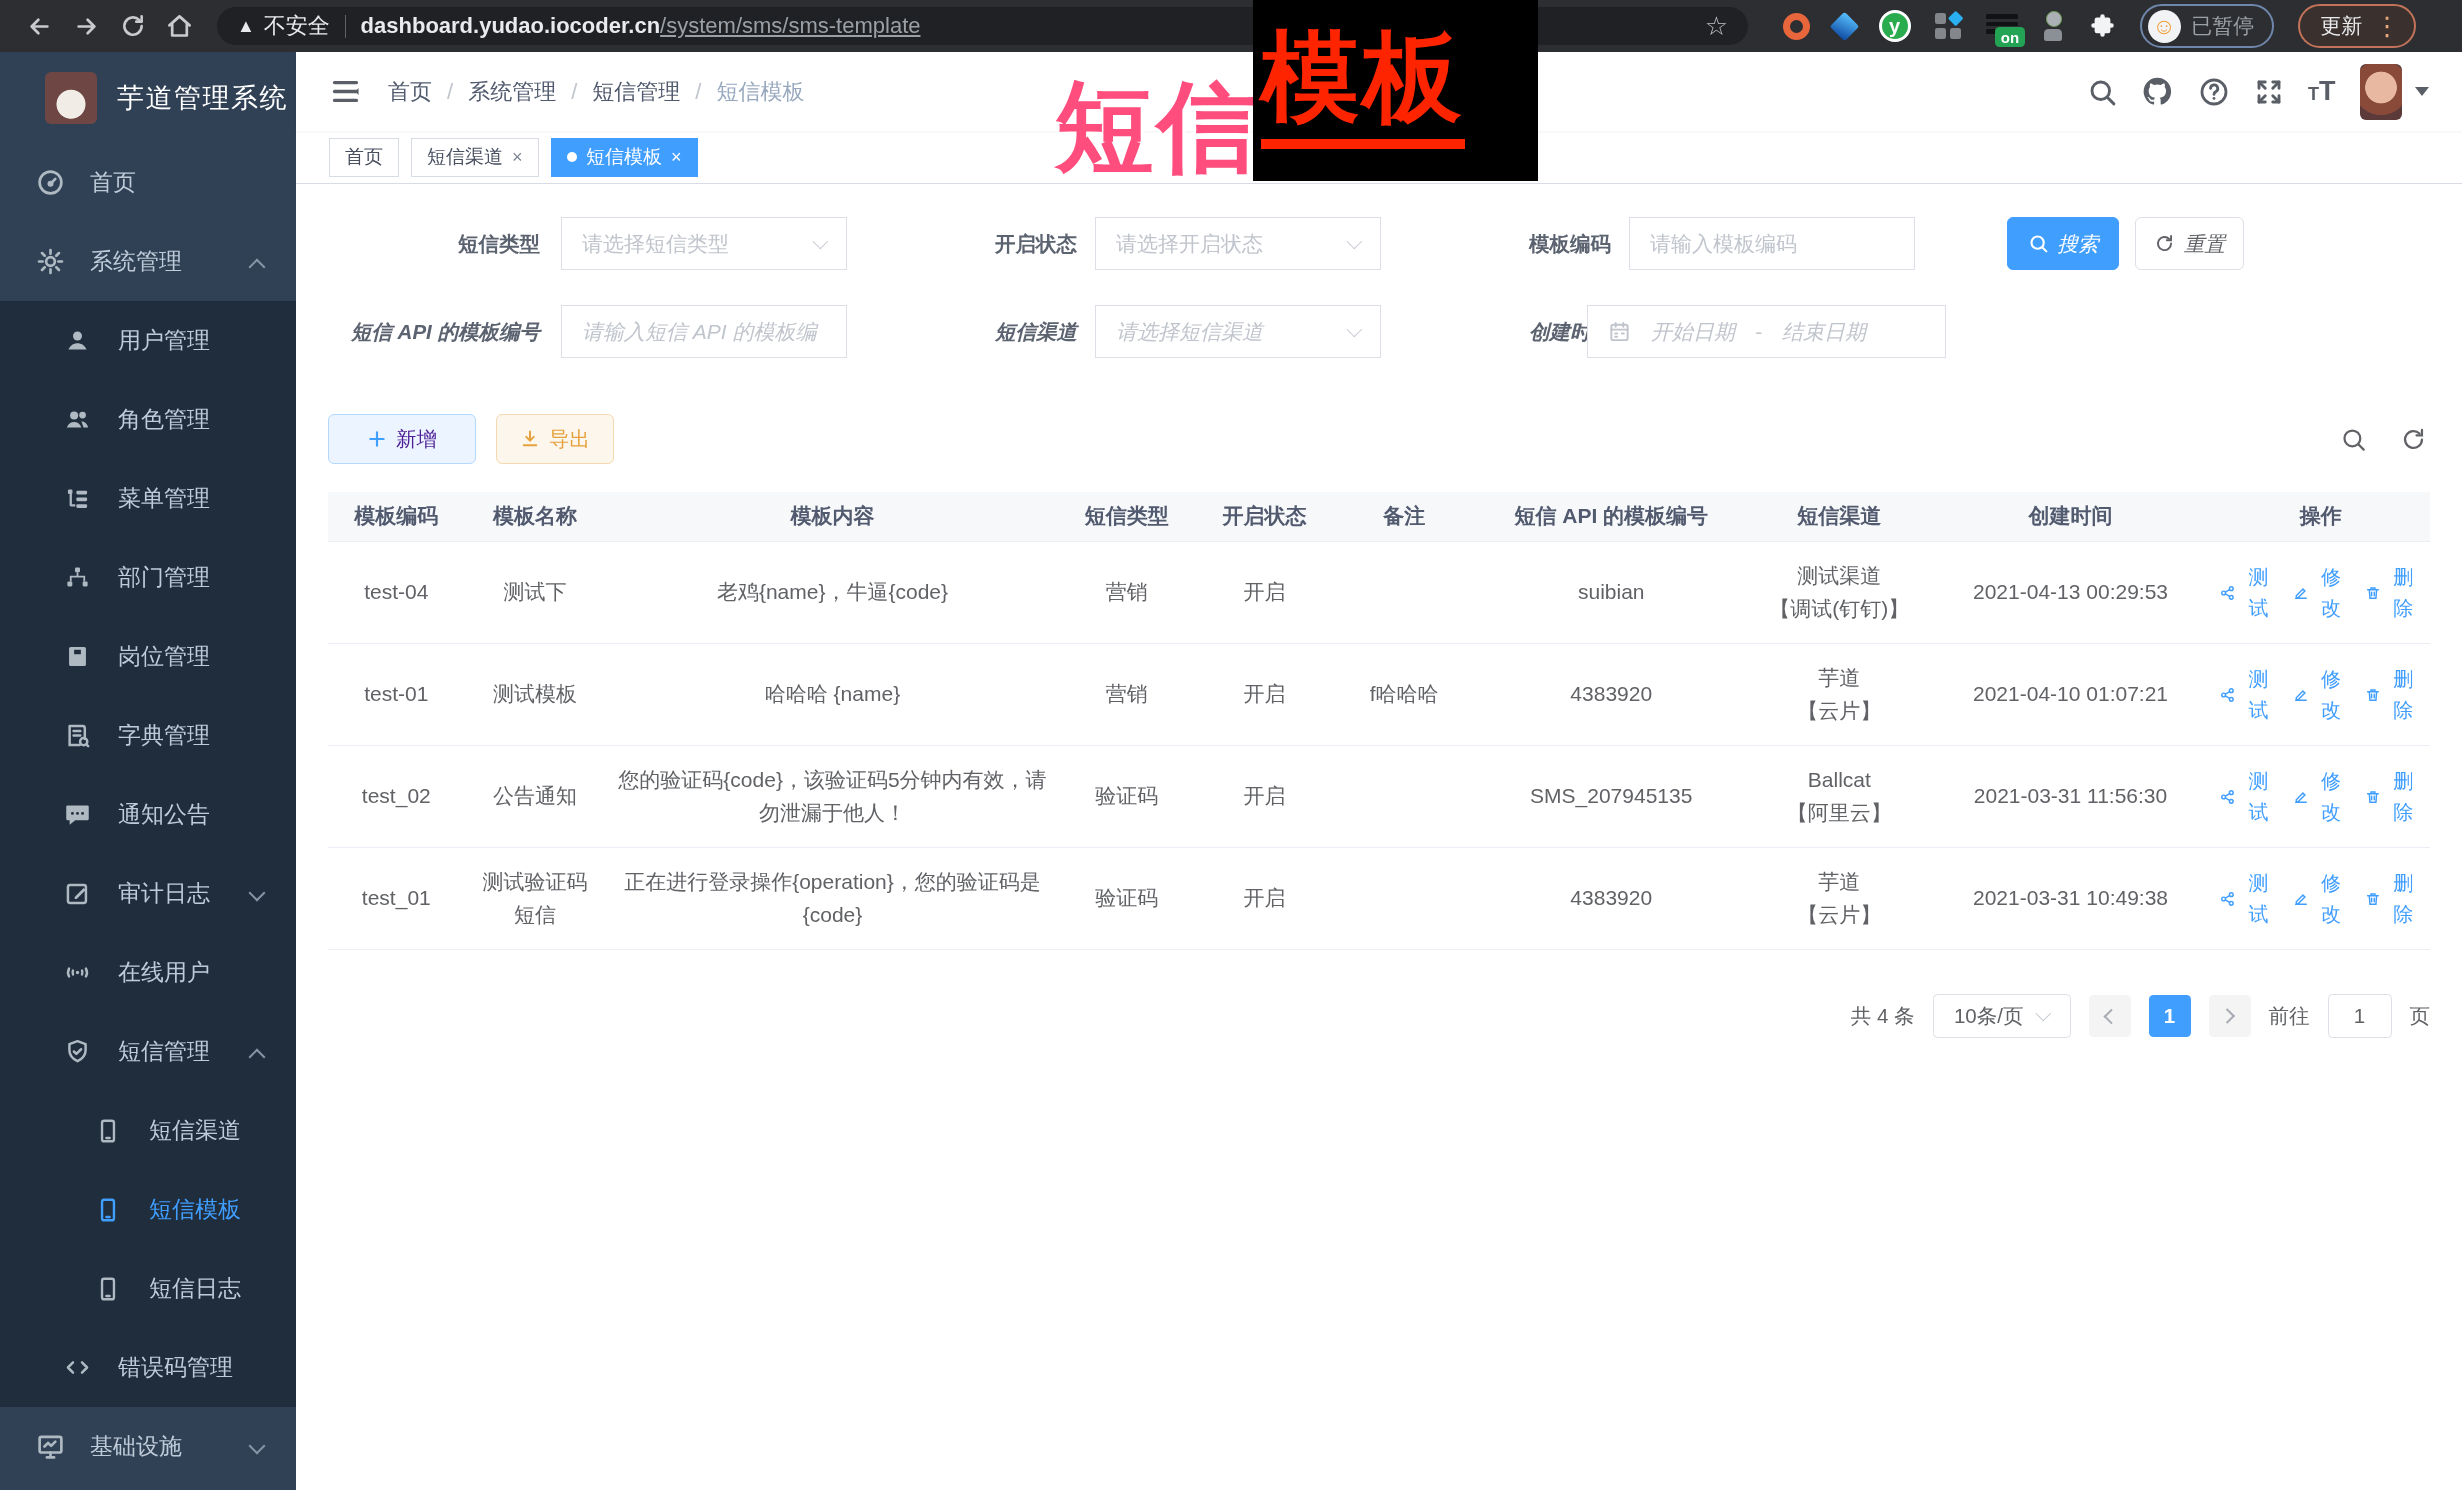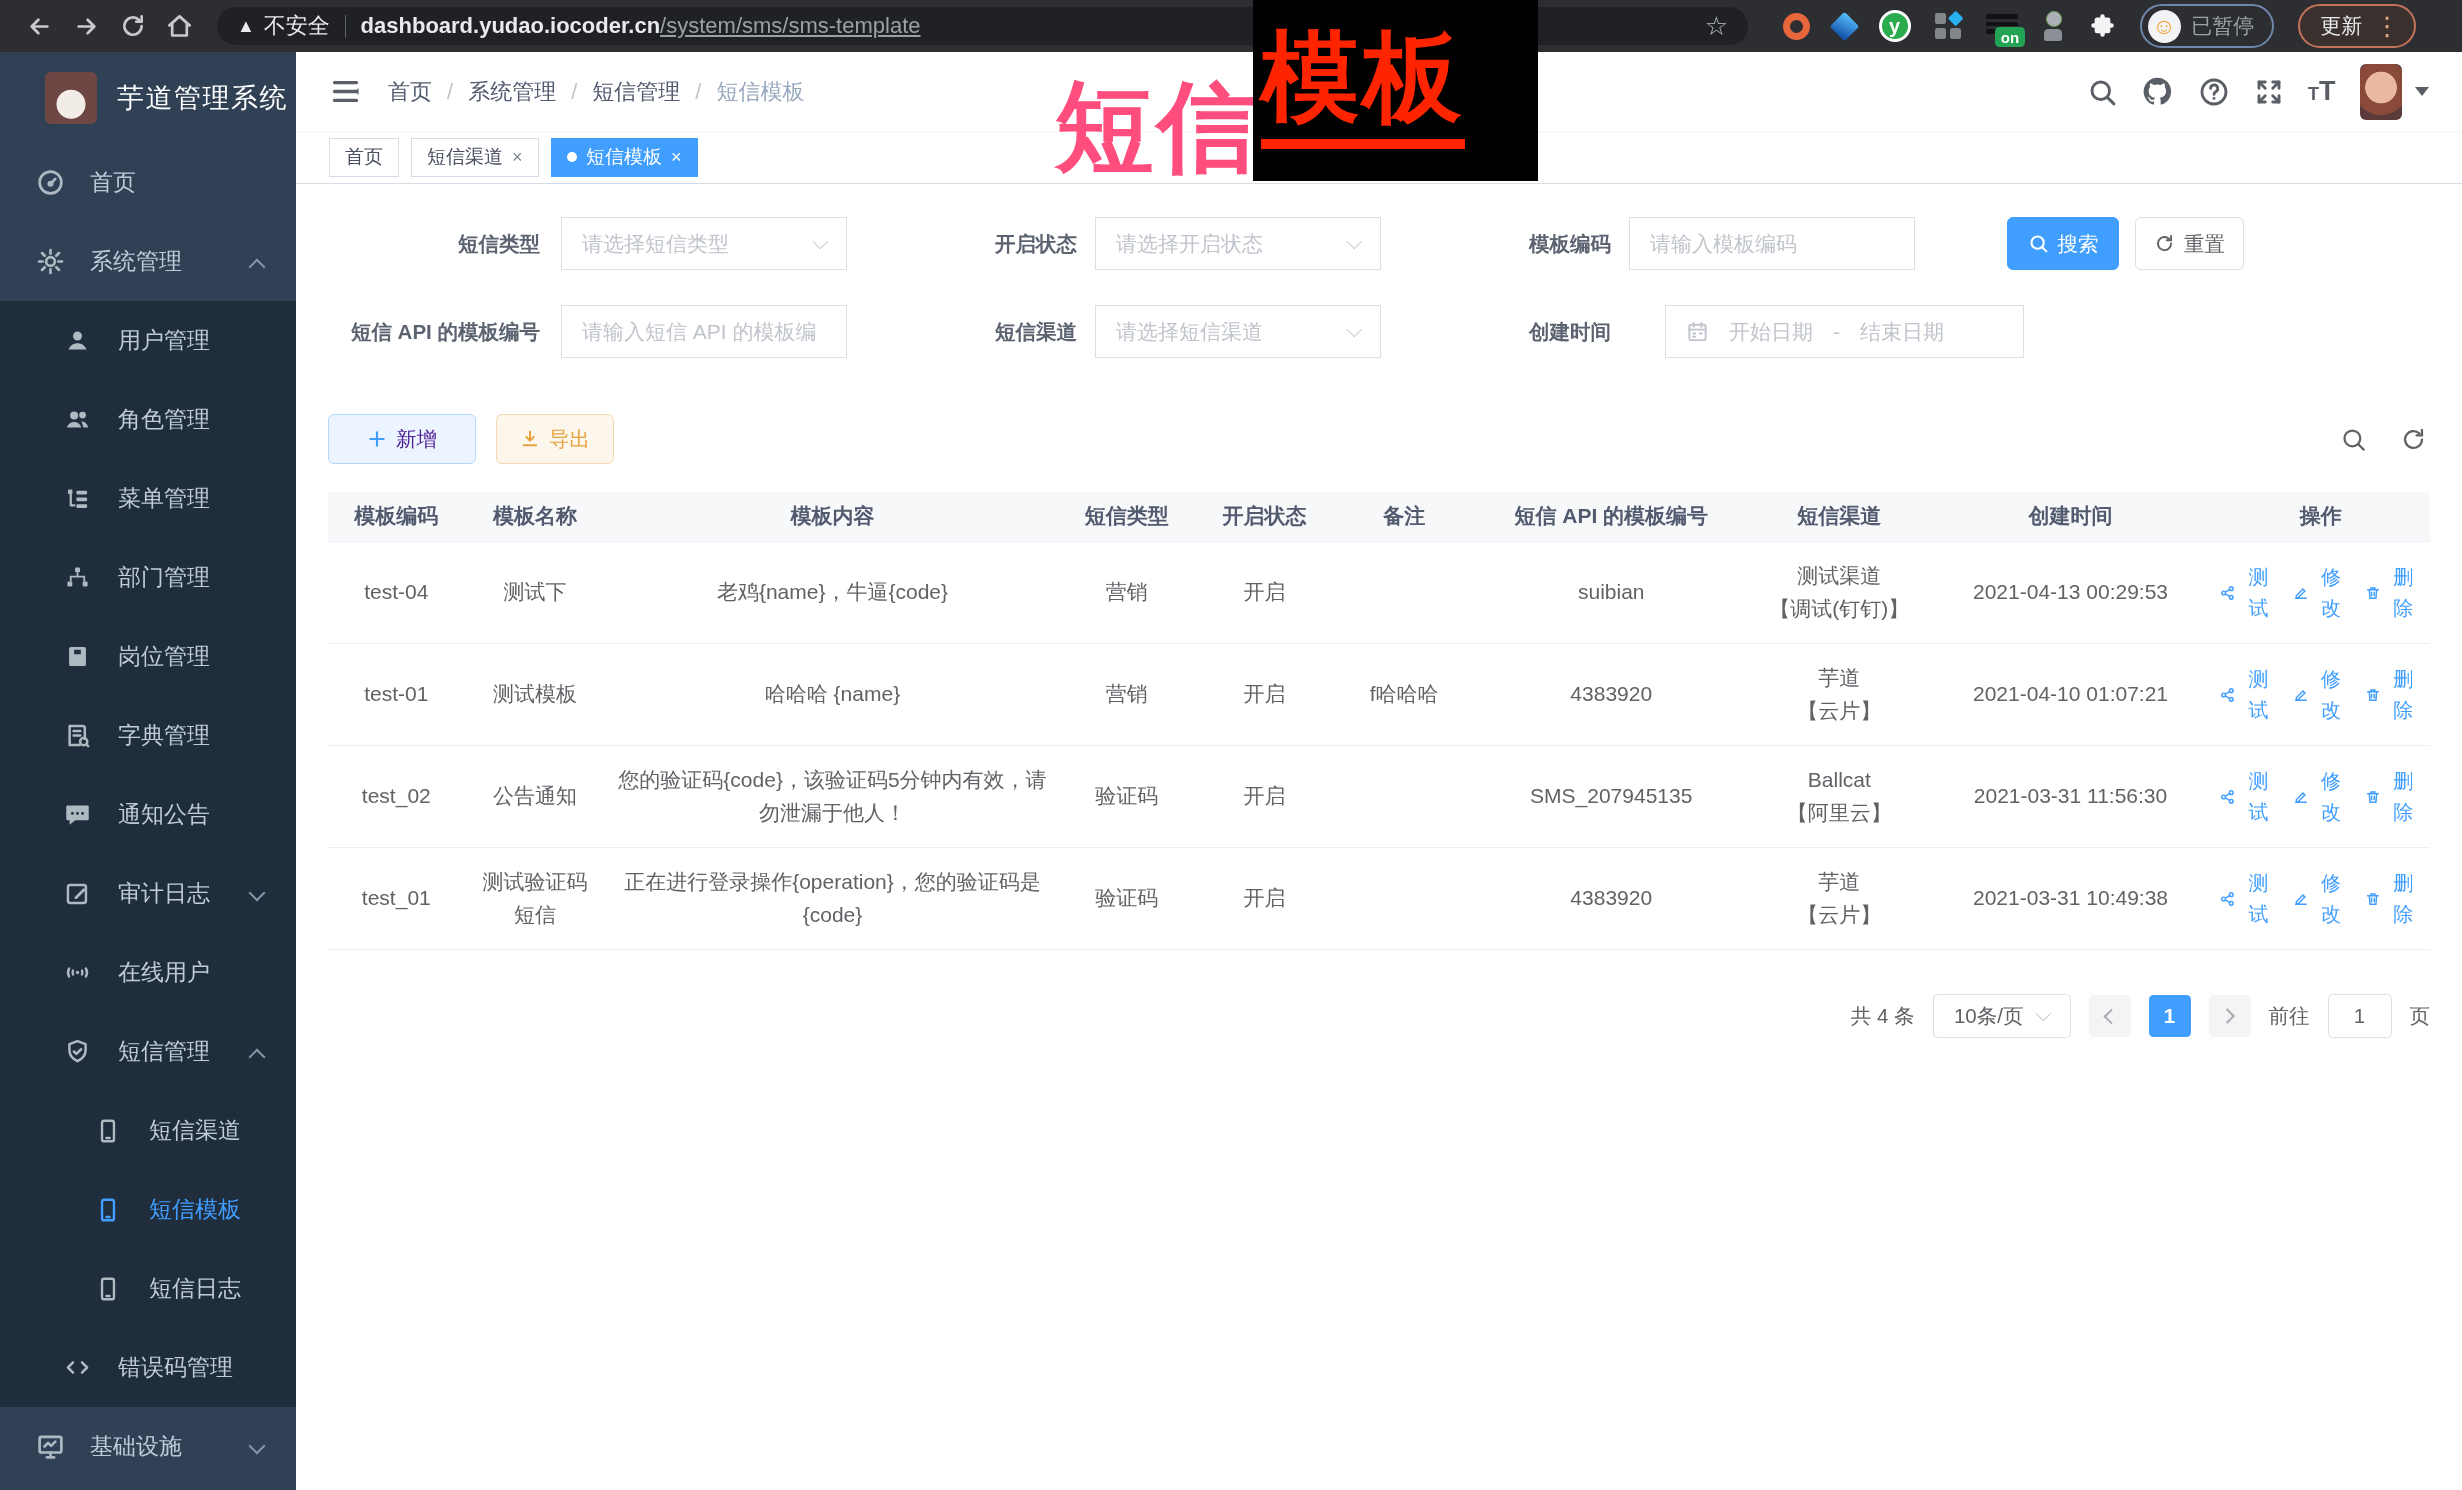--- a/index.html
+++ b/index.html
@@ -102,7 +102,7 @@
     color:#5c6370; text-align:right; }
   .inp { position:absolute; height:53px; border:0.8px solid #dcdfe6; border-radius:0;
     background:#fff; display:flex; align-items:center; padding:0 20px; font-size:21px; color:#c0c4cc; }
-  .r1 { top:0; } .r2 { top:88px; }
+  .r1 { top:0; } .r2 { top:88px;font-style:italic; }
   .l1 { left:-23px; width:235px; } .l2 { left:590px; width:159px; } .l3 { left:1124px; width:159px; }
   .i1 { left:233px; width:286px; } .i2 { left:767px; width:286px; } .i3 { left:1301px; width:286px; }
   .i3d { left:1337px; width:359px; justify-content:flex-start; gap:20px; }

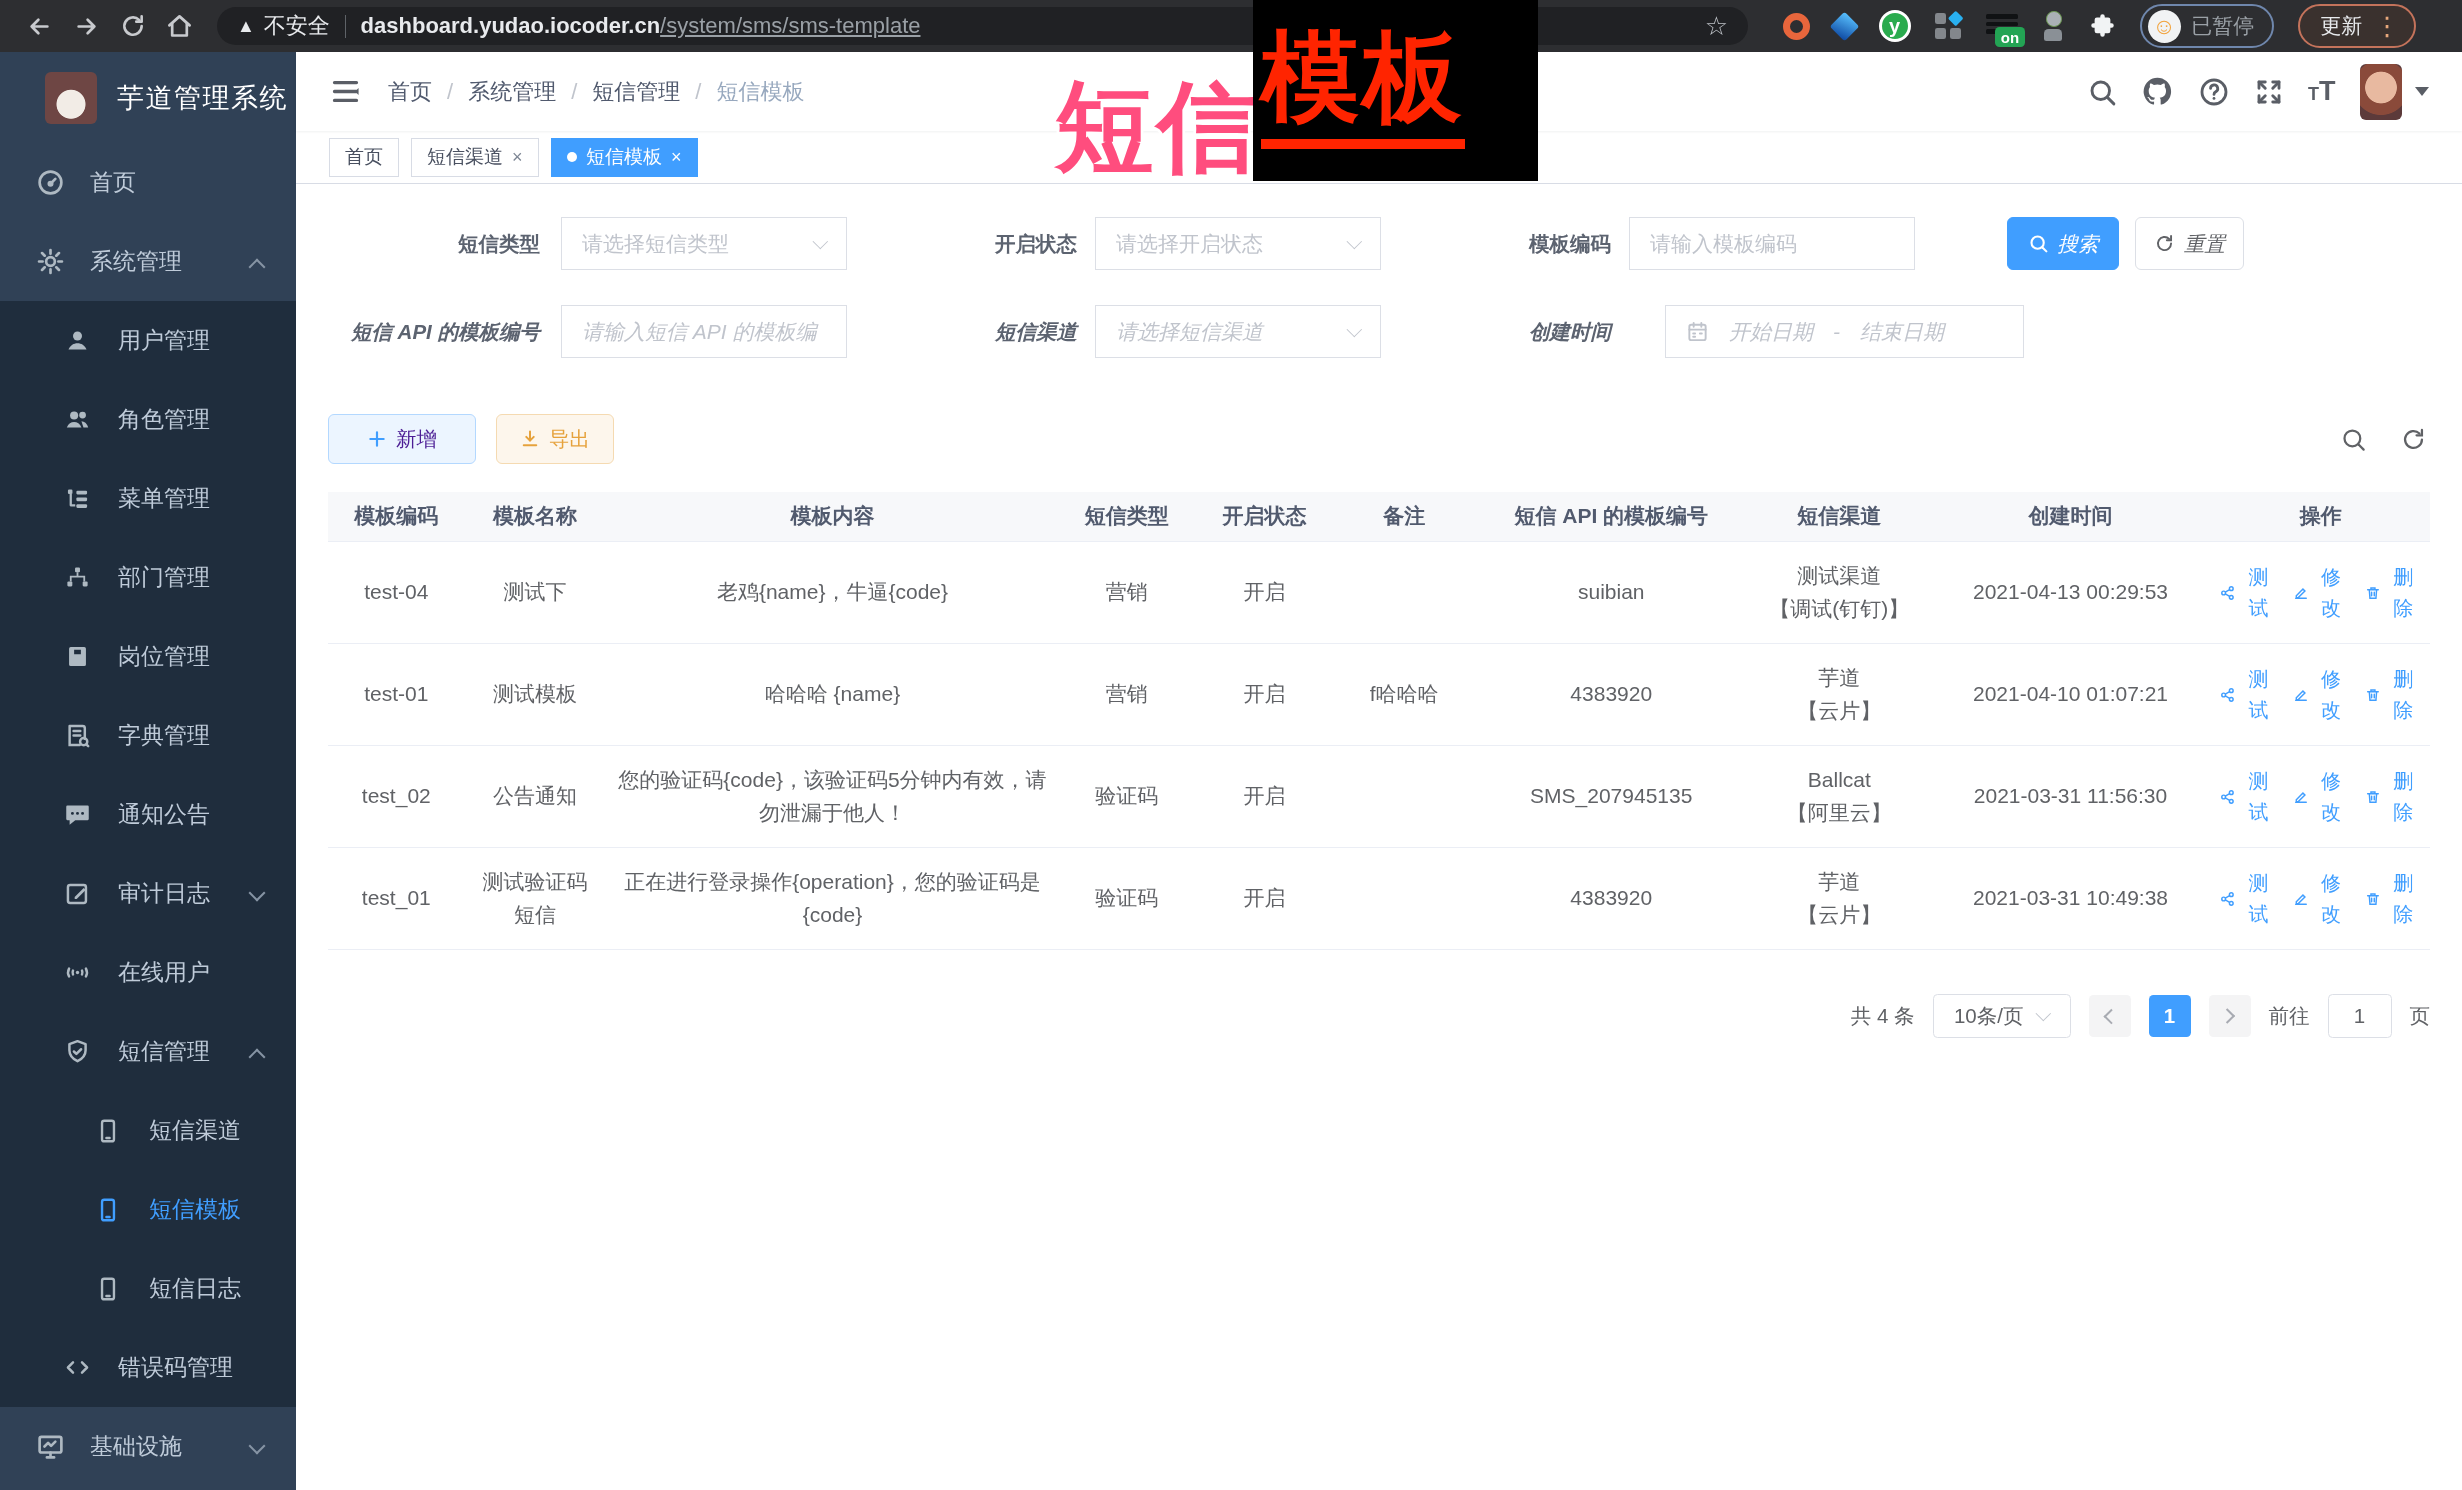--- a/index.html
+++ b/index.html
@@ -105,7 +105,7 @@
   .r1 { top:0; } .r2 { top:88px;font-style:italic; }
   .l1 { left:-23px; width:235px; } .l2 { left:590px; width:159px; } .l3 { left:1124px; width:159px; }
   .i1 { left:233px; width:286px; } .i2 { left:767px; width:286px; } .i3 { left:1301px; width:286px; }
-  .i3d { left:1337px; width:359px; justify-content:flex-start; gap:20px; }
+  .i3d { left:1259px; width:359px; justify-content:flex-start; gap:20px; }
   .sel-arrow { margin-left:auto; width:10.6px; height:10.6px; border-right:1.5px solid #c0c4cc;
     border-bottom:1.5px solid #c0c4cc; transform:rotate(45deg); margin-top:-4.5px; }
   .date-sep { color:#c0c4cc; }

